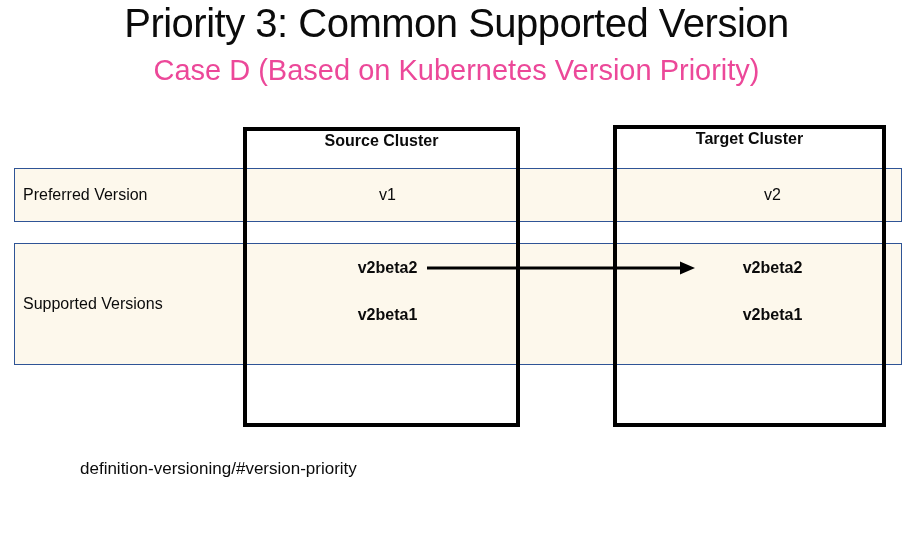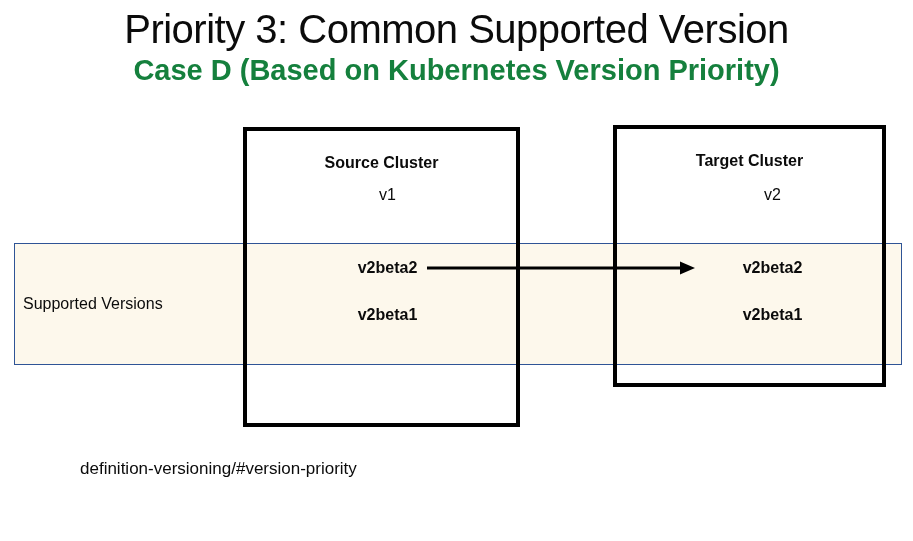--- a/index.html
+++ b/index.html
@@ -22,7 +22,7 @@
   }
   .title {
     position: absolute;
-    top: 7px; left: 0; width: 100%;
+    top: 1px; left: 0; width: 100%;
     text-align: center;
     font-size: 40px;
     font-weight: 400;

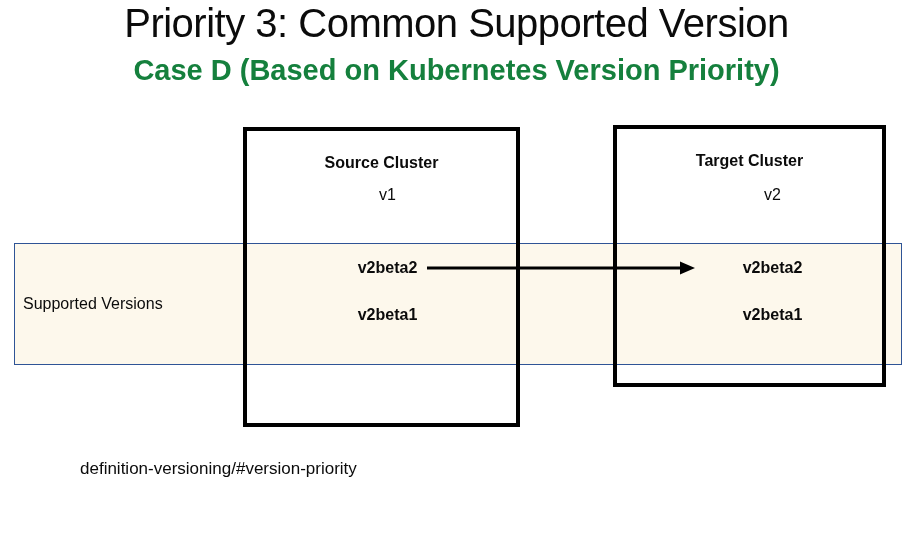--- a/index.html
+++ b/index.html
@@ -34,8 +34,8 @@
     top: 54px; left: 0; width: 100%;
     text-align: center;
     font-size: 29px;
-    font-weight: 700;
-    color: #15803d;
+    font-weight: 400;
+    color: #ec4899;
   }
   .band {
     position: absolute;

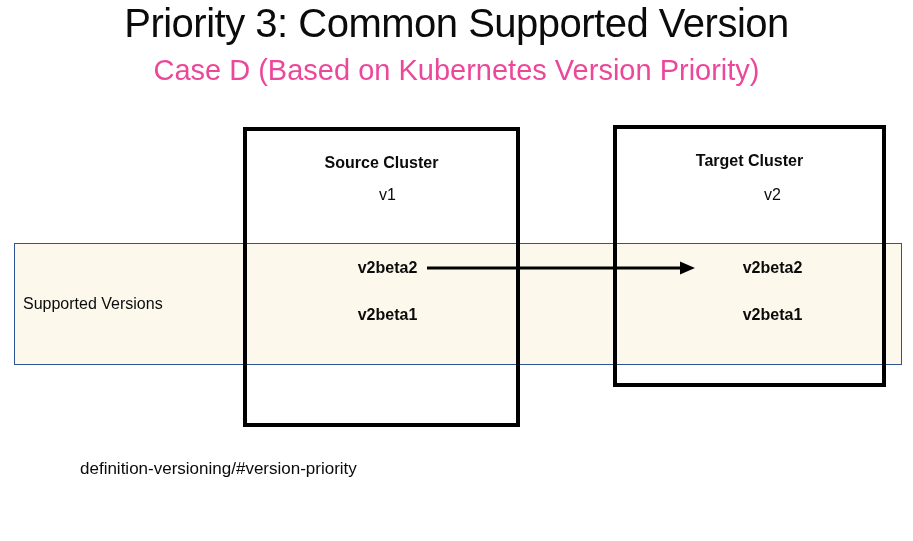--- a/index.html
+++ b/index.html
@@ -63,7 +63,7 @@
   .cluster-box.target { left: 613px; top: 125px; width: 273px; height: 262px; }
   .cluster-header {
     width: 100%;
-    padding-top: 23px;
+    padding-top: 1px;
     text-align: center;
     font-size: 16px;
     font-weight: 700;

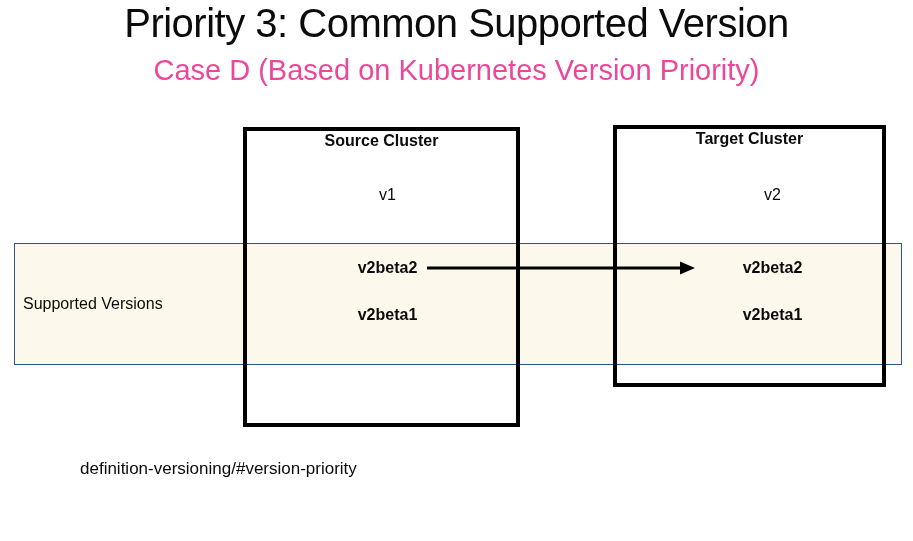--- a/index.html
+++ b/index.html
@@ -60,7 +60,7 @@
     background: transparent;
   }
   .cluster-box.source { left: 243px; top: 127px; width: 277px; height: 300px; }
-  .cluster-box.target { left: 613px; top: 125px; width: 273px; height: 262px; }
+  .cluster-box.target { left: 613px; top: 125px; width: 273px; height: 302px; }
   .cluster-header {
     width: 100%;
     padding-top: 1px;

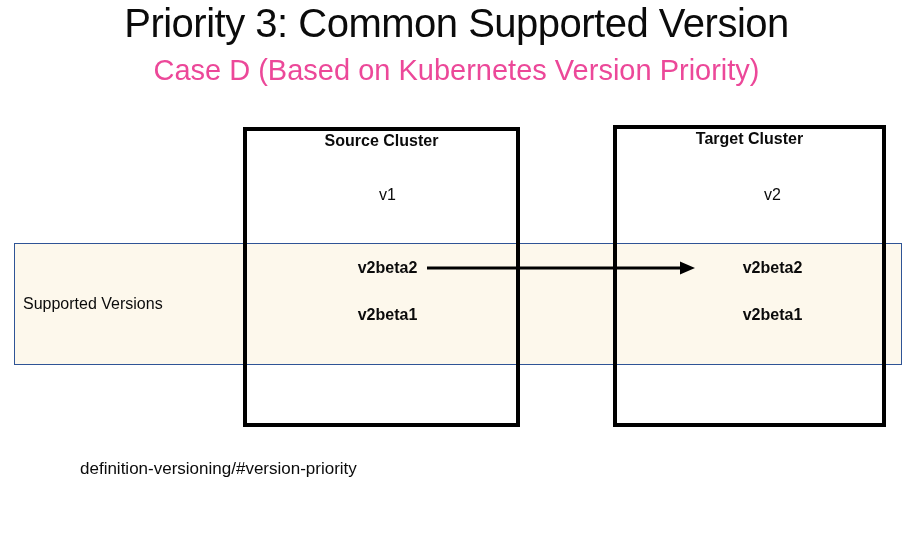--- a/index.html
+++ b/index.html
@@ -108,6 +108,9 @@
   <div class="title">Priority 3: Common Supported Version</div>
   <div class="subtitle">Case D (Based on Kubernetes Version Priority)</div>
 
+  <div class="band band-preferred">
+    <span class="band-label">Preferred Version</span>
+  </div>
   <div class="band band-supported">
     <span class="band-label">Supported Versions</span>
   </div>

